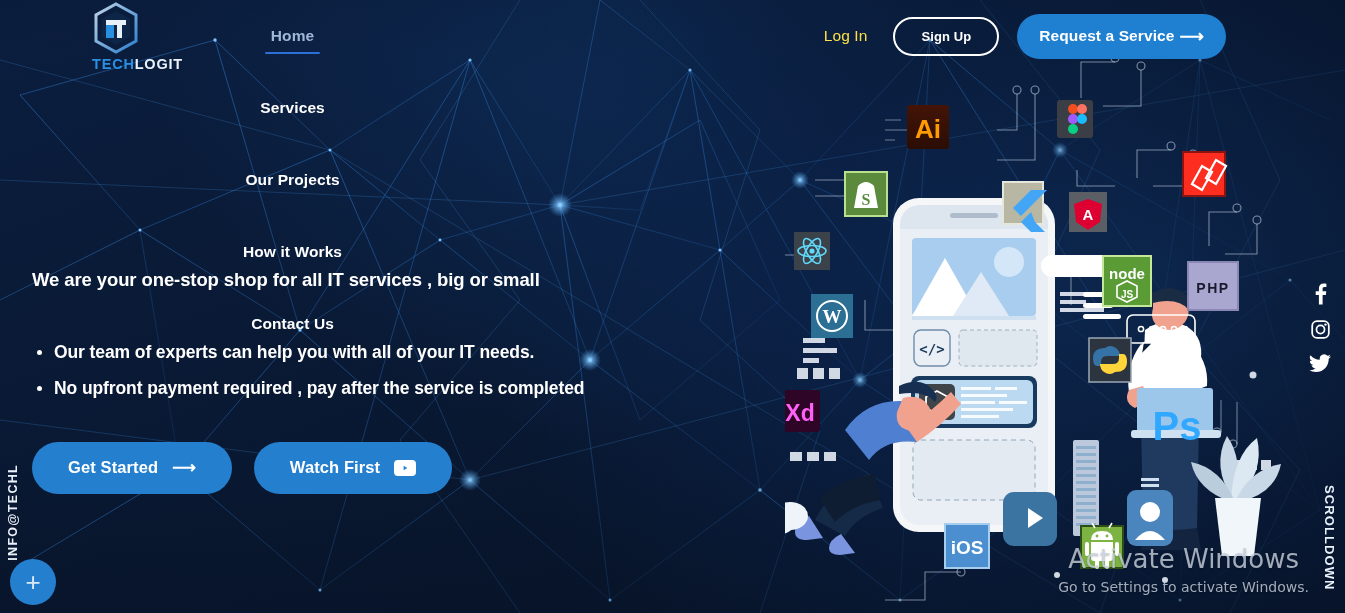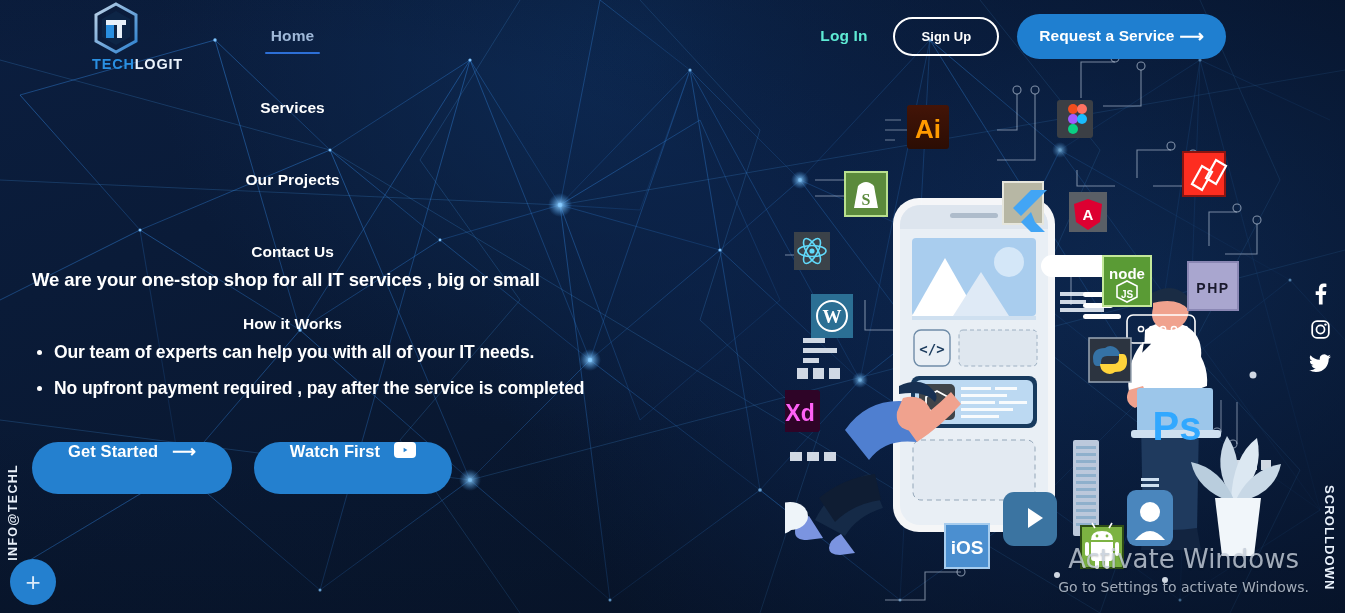--- a/index.html
+++ b/index.html
@@ -55,7 +55,7 @@
 
   .header-right { margin-left:auto; display:flex; align-items:center; padding-right:119px; }
   .login-btn {
-    font-size:15.5px; font-weight:700; color:#5eead4; cursor:pointer;
+    font-size:15.5px; font-weight:400; color:#fde047; cursor:pointer;
     padding:6px 12px; letter-spacing:.1px;
   }
   .signup-btn {

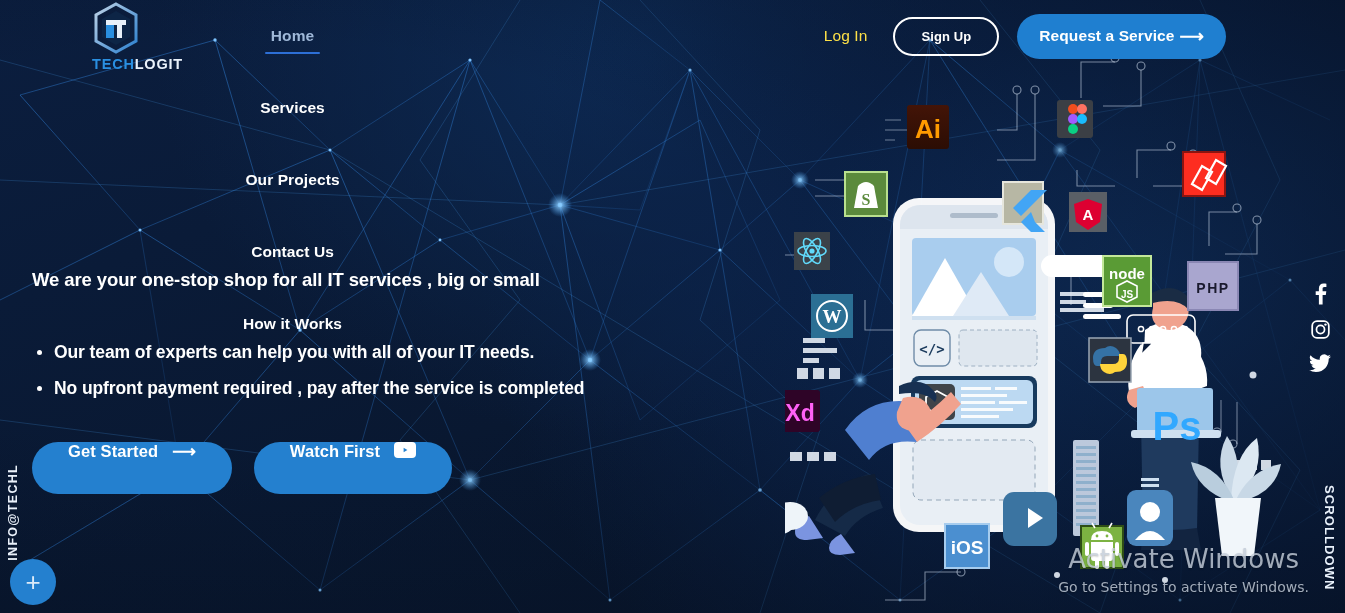--- a/index.html
+++ b/index.html
@@ -552,8 +552,8 @@
     </div>
     <div class="nav-item">Services</div>
     <div class="nav-item">Our Projects</div>
+    <div class="nav-item">How it Works</div>
     <div class="nav-item">Contact Us</div>
-    <div class="nav-item">How it Works</div>
   </nav>
 
   <div class="header-right">

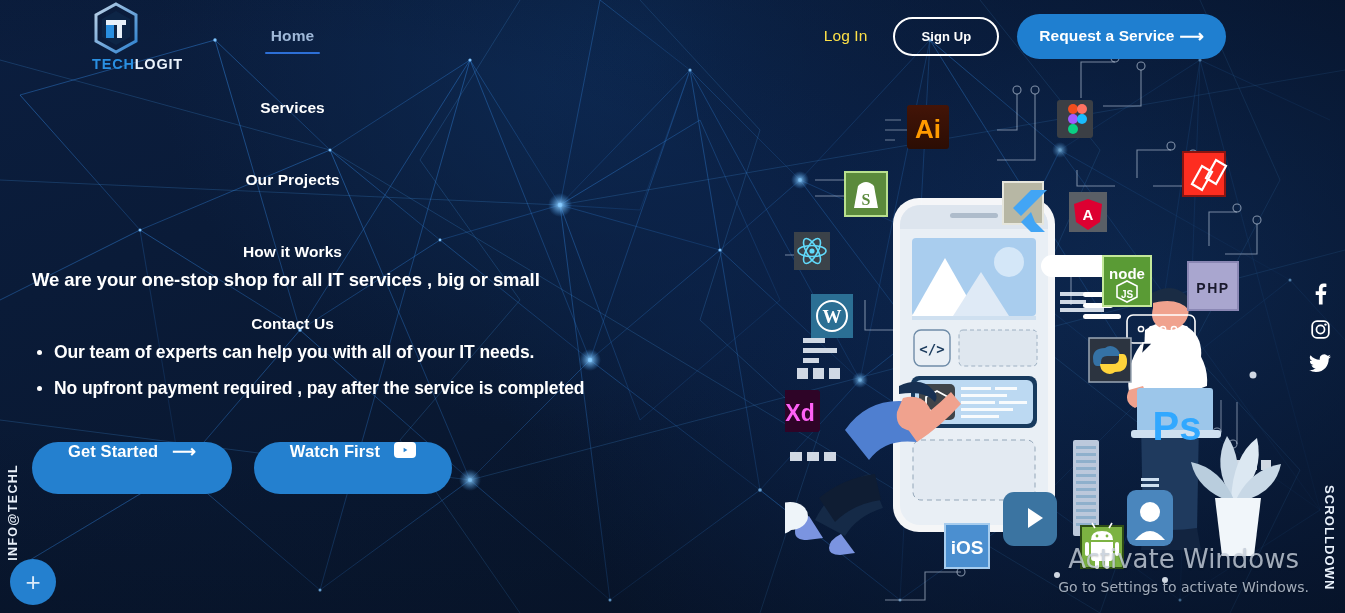--- a/index.html
+++ b/index.html
@@ -92,7 +92,7 @@
 
   .cta-row { display:flex; gap:22px; margin-top:44px; }
   .cta {
-    display:flex; justify-content:center; gap:14px;
+    display:flex; align-items:center; justify-content:center; gap:14px;
     background:#2480cf; color:#fff; border:none; border-radius:34px;
     font-size:16.5px; font-weight:700; cursor:pointer;
     height:52px; letter-spacing:.1px;

